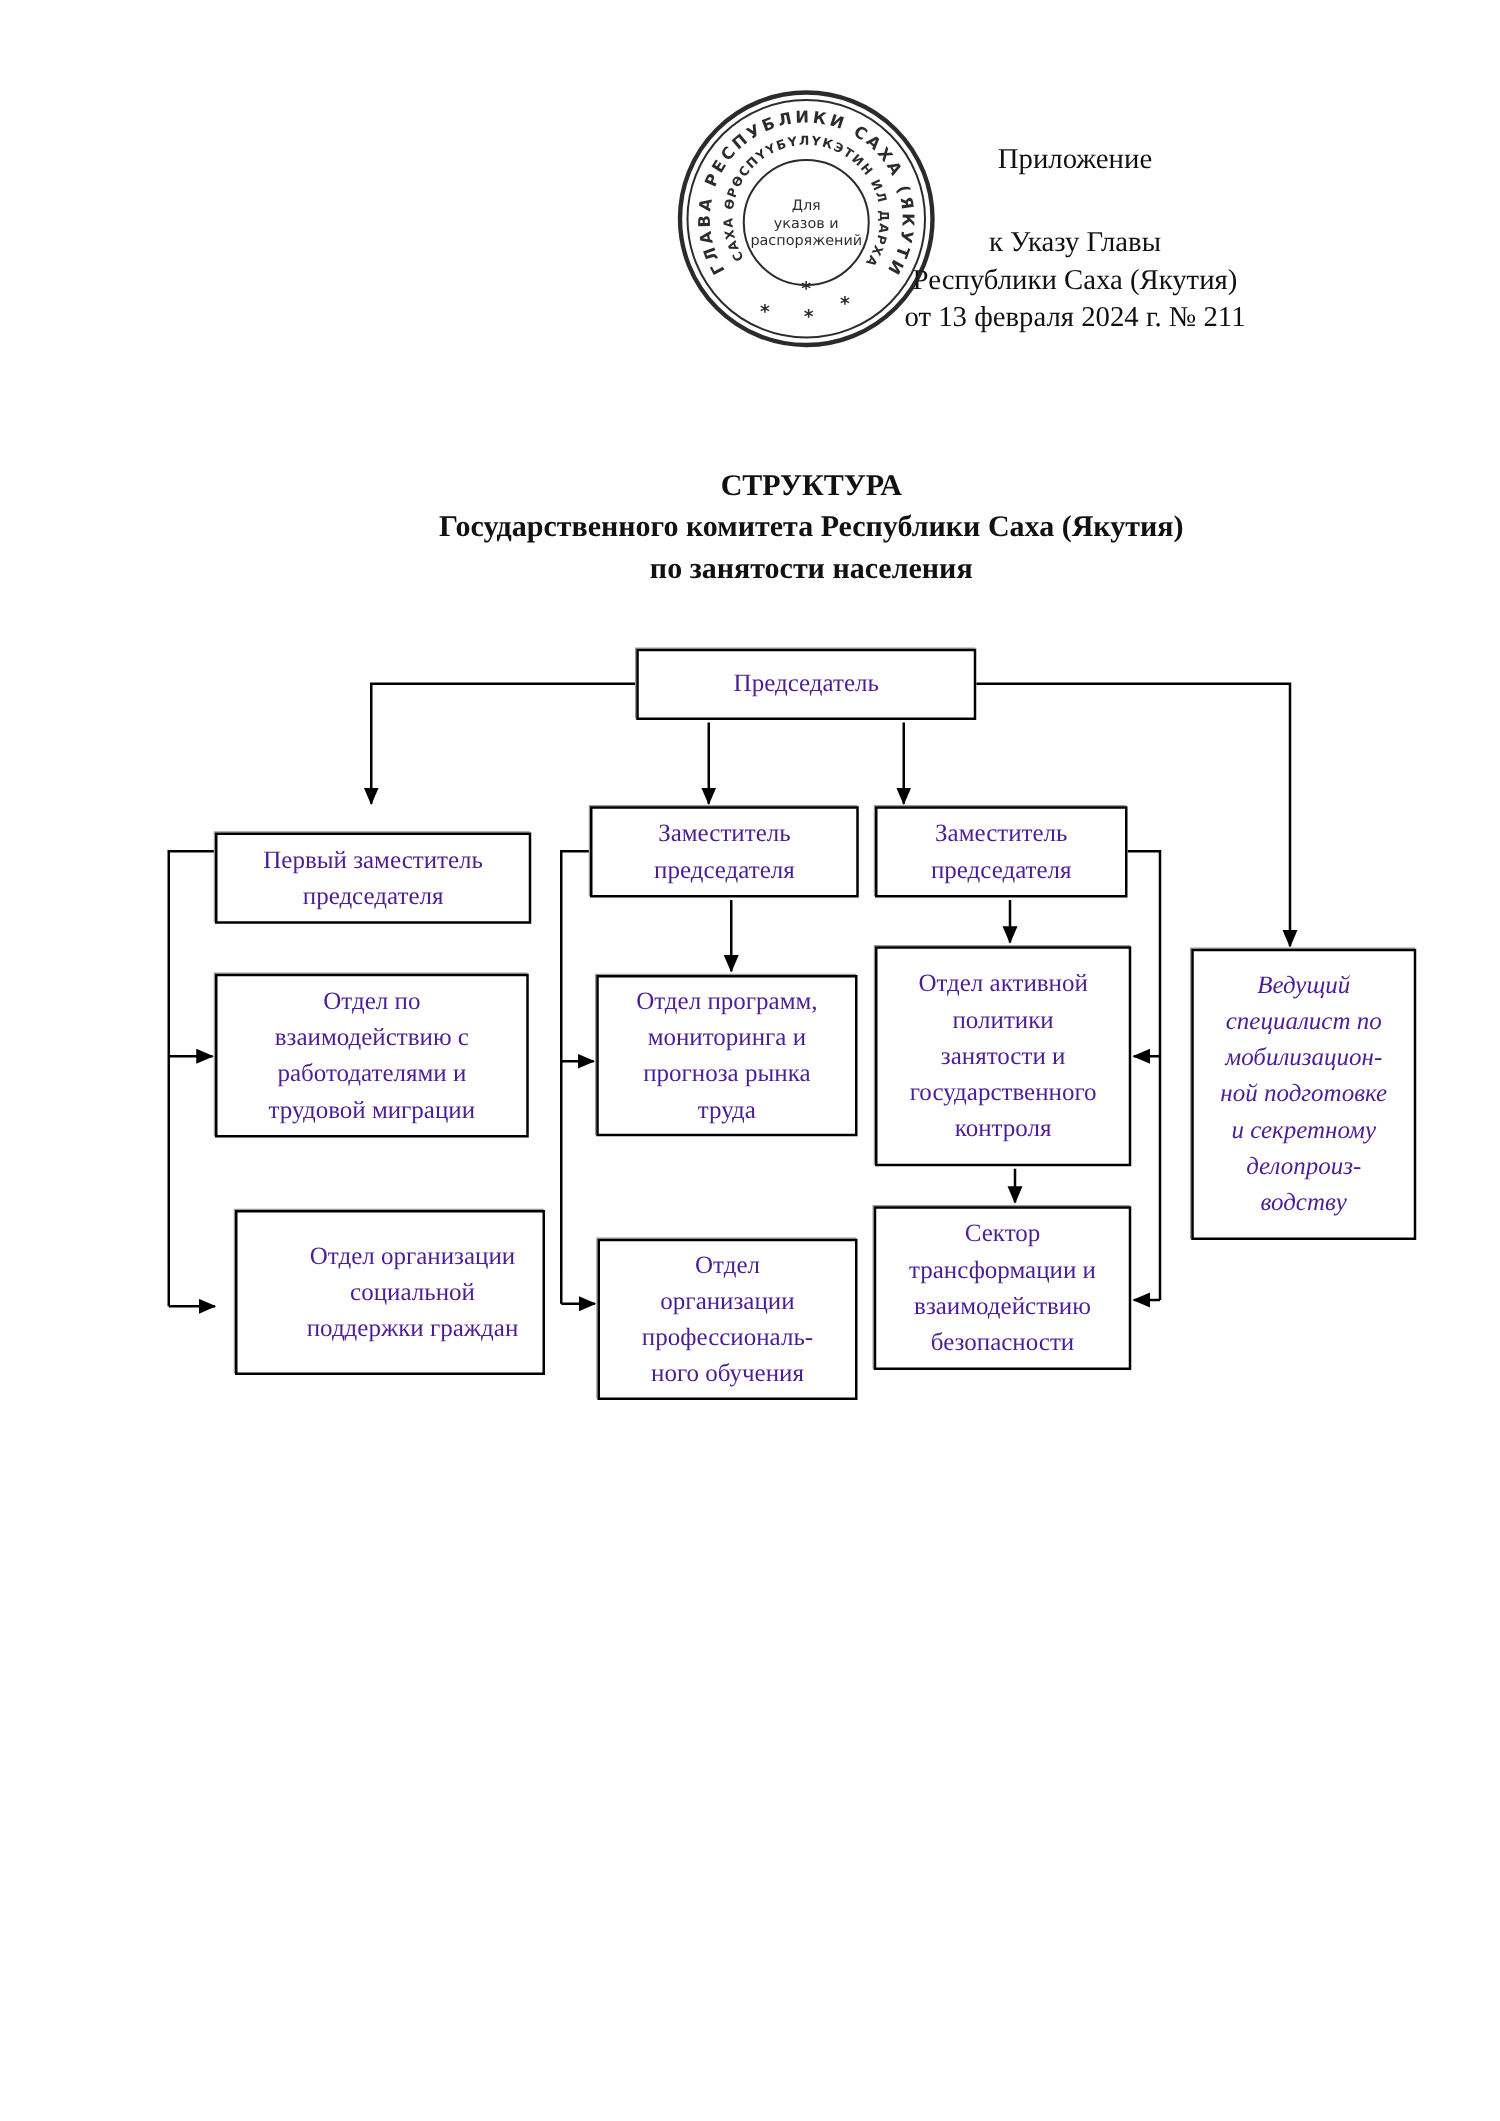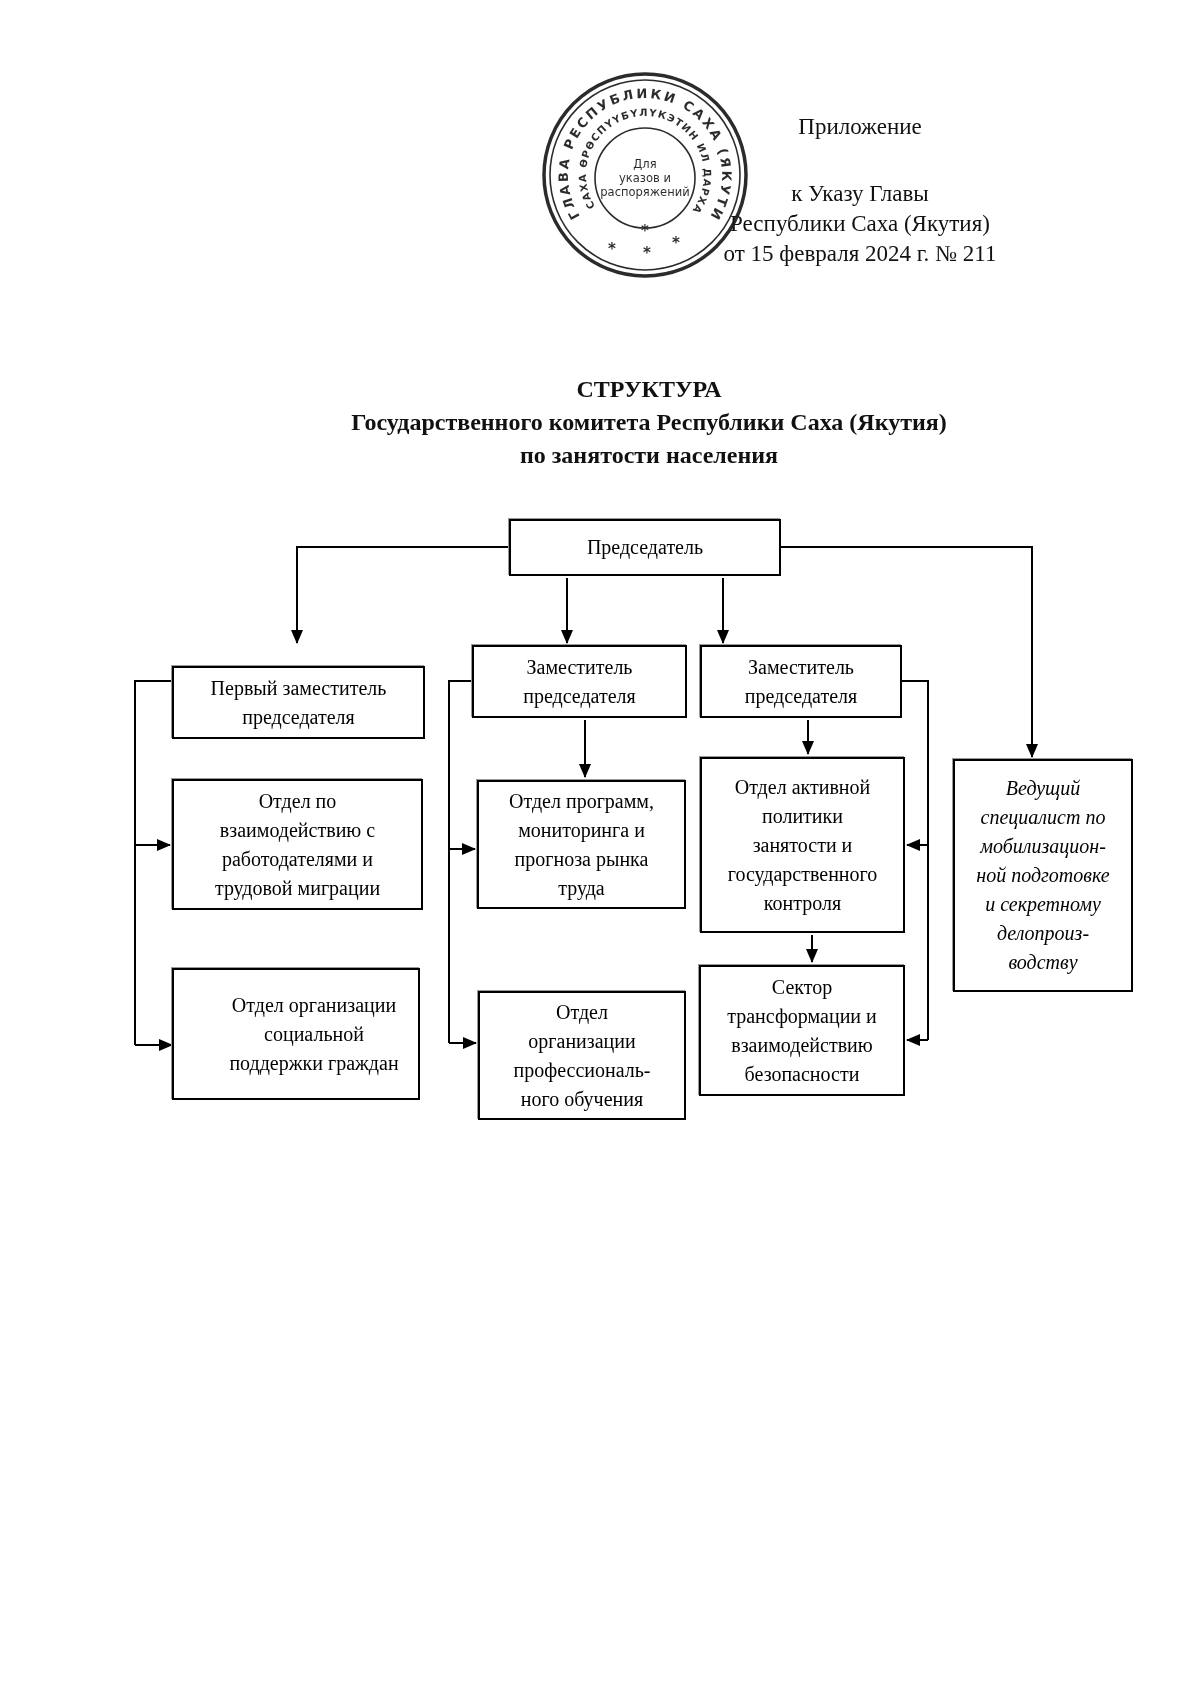--- a/index.html
+++ b/index.html
@@ -64,7 +64,7 @@
     <div>Приложение</div>
     <div class="gap">к Указу Главы</div>
     <div>Республики Саха (Якутия)</div>
-    <div>от 15 февраля 2024 г. № 211</div>
+    <div>от 13 февраля 2024 г. № 211</div>
   </div>
 
   <svg class="stamp" viewBox="0 0 214 214">

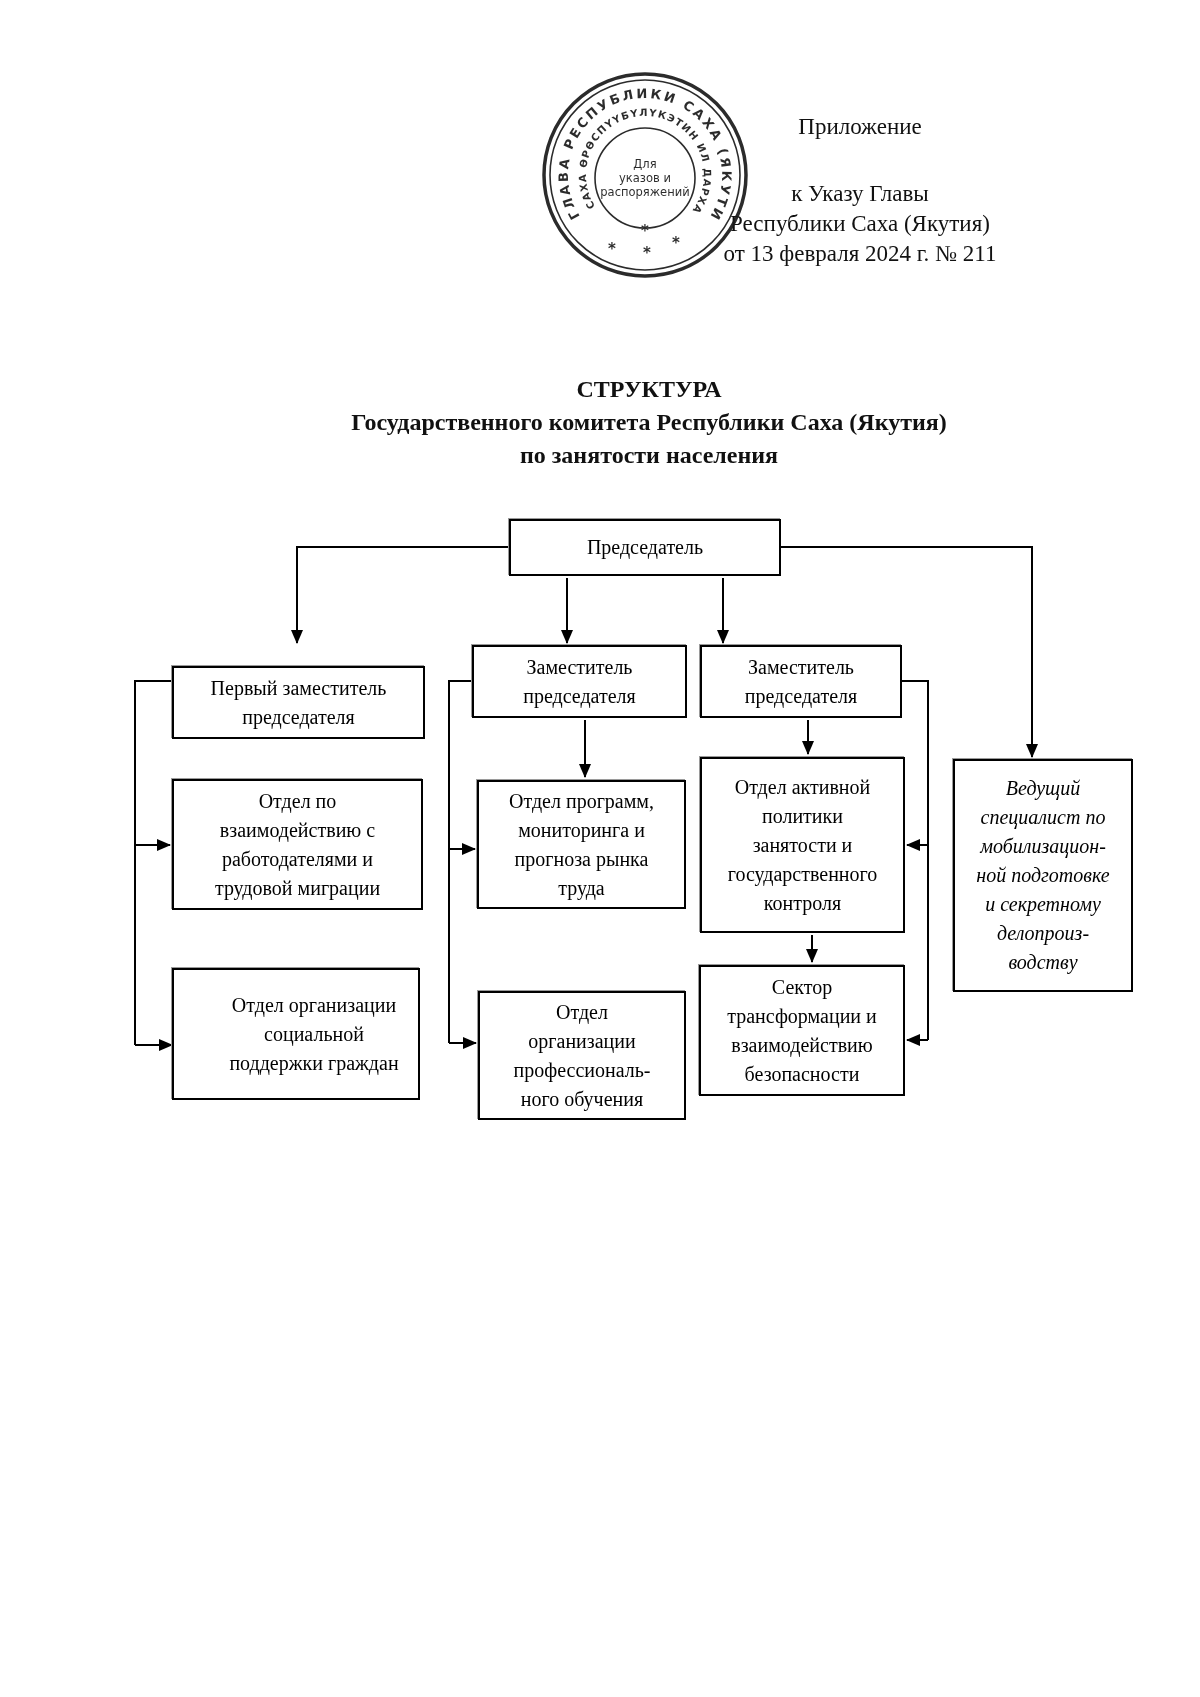--- a/index.html
+++ b/index.html
@@ -37,7 +37,7 @@
   .node {
     position:absolute; box-sizing:border-box; border:2px solid #000; background:#fff;
     display:flex; align-items:center; justify-content:center; text-align:center;
-    white-space:pre-line; font-size:20px; line-height:29px; color:#000000;
+    white-space:pre-line; font-size:20px; line-height:29px; color:#4c1d95;
     box-shadow:-1px -1px 0 #9a9a9a;
   }
   #n-chairman      { left:509px; top:519px; width:272px; height:57px; }

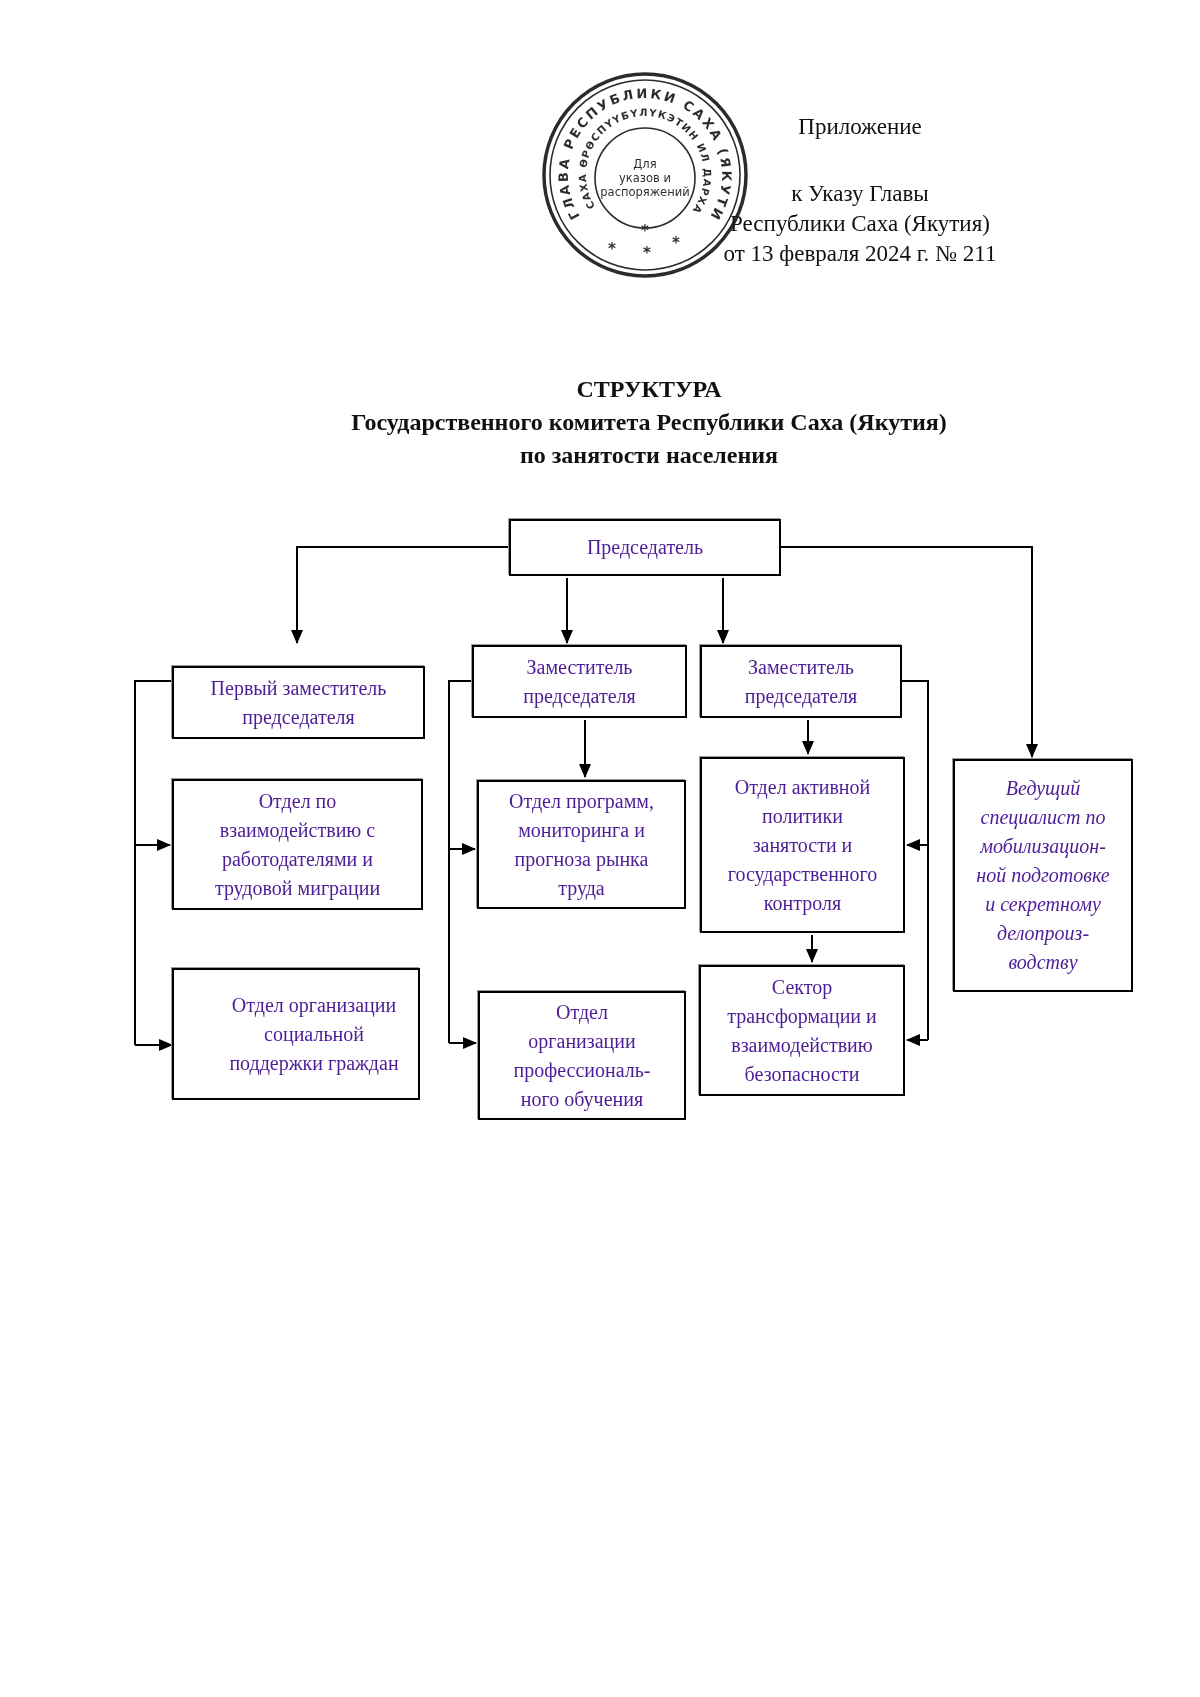--- a/index.html
+++ b/index.html
@@ -48,7 +48,7 @@
   #n-dept-programs { left:477px; top:780px; width:209px; height:129px; }
   #n-dept-active   { left:700px; top:757px; width:205px; height:176px; }
   #n-lead-spec     { left:953px; top:759px; width:180px; height:233px;font-style:italic; }
-  #n-dept-social   { left:172px; top:968px; width:248px; height:132px;padding-left:36px; }
+  #n-dept-social   { left:188px; top:968px; width:248px; height:132px;padding-left:36px; }
   #n-dept-training { left:478px; top:964px; width:208px; height:129px;margin-top:27px; }
   #n-sector        { left:699px; top:965px; width:206px; height:131px; }
 

